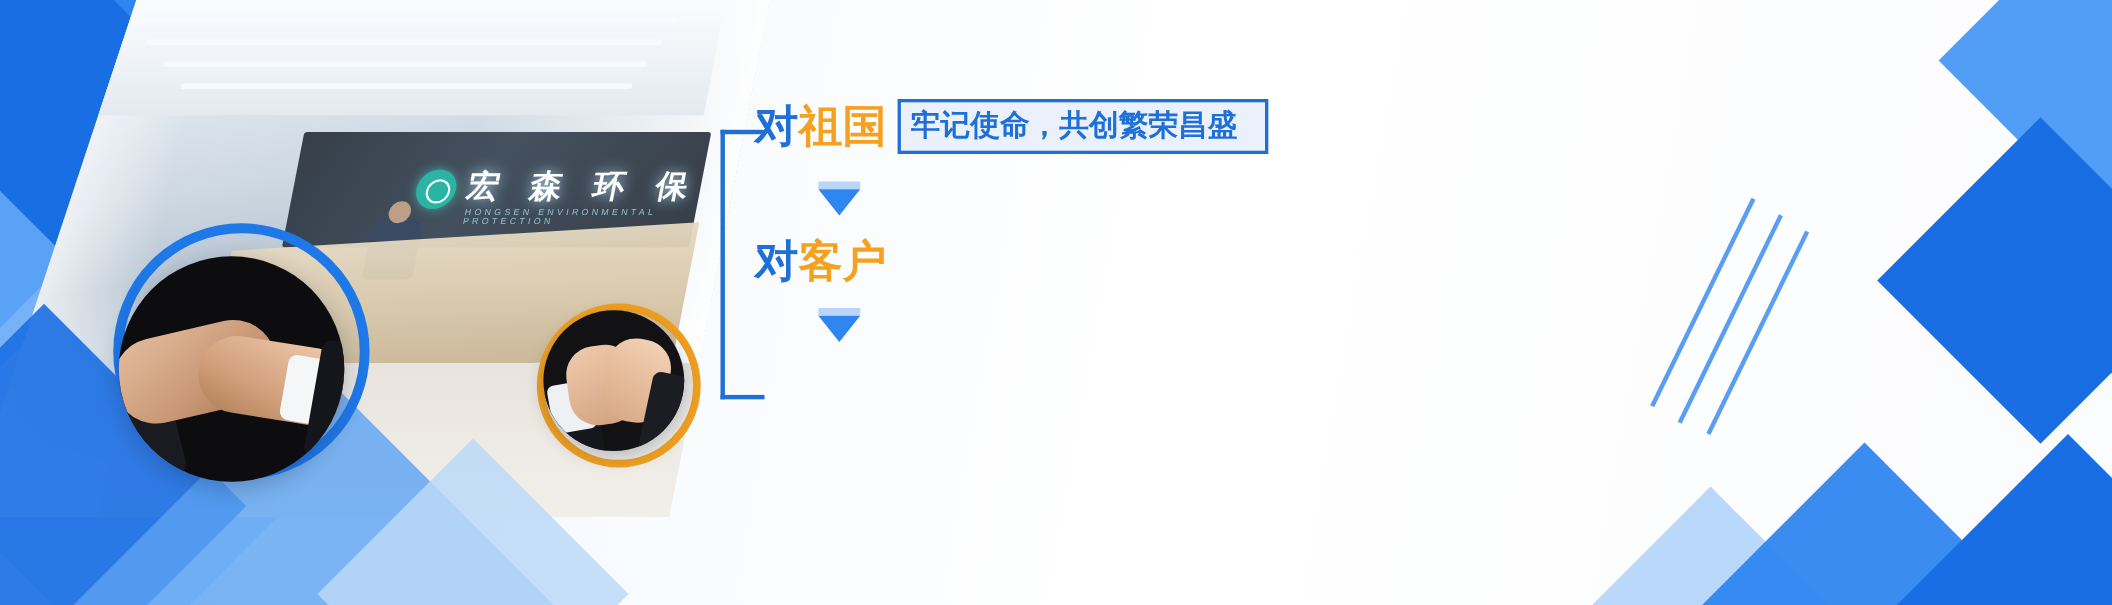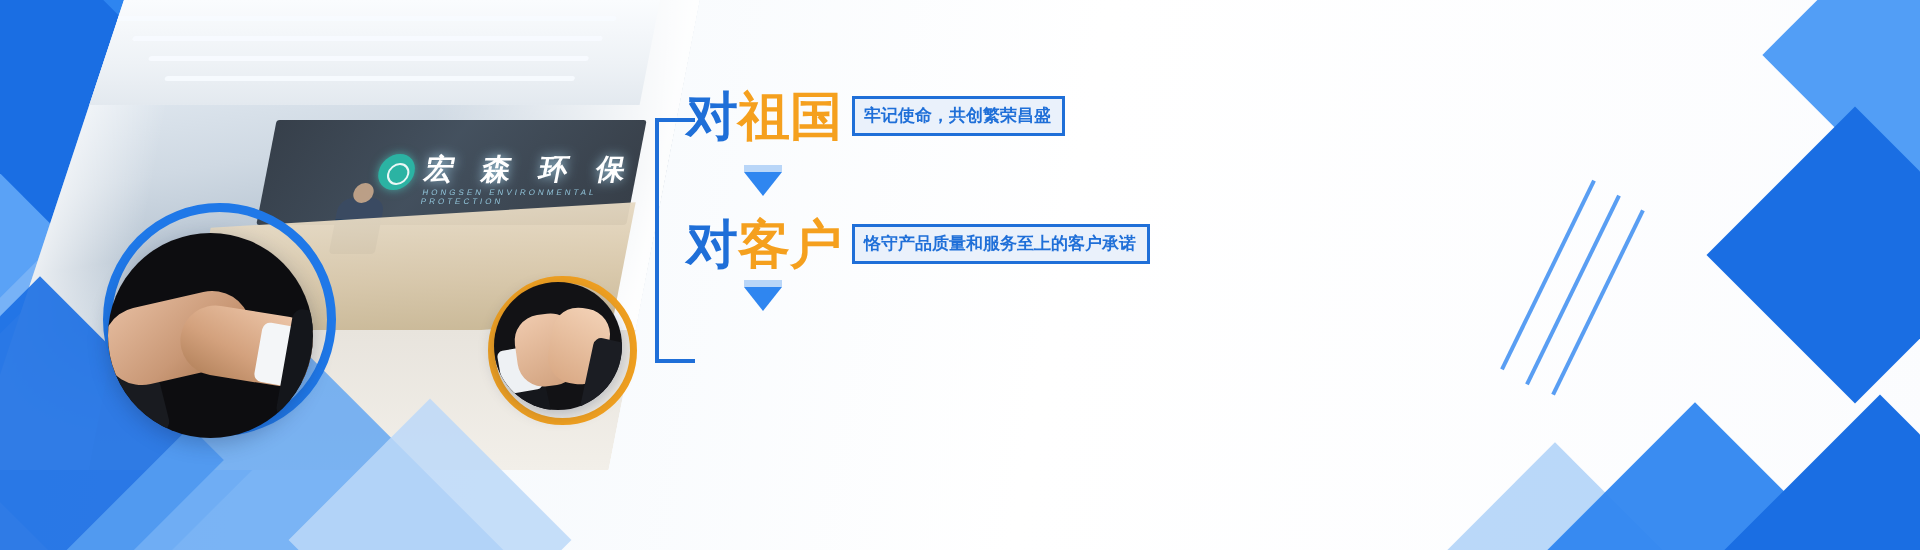--- a/index.html
+++ b/index.html
@@ -199,7 +199,7 @@
   .row3{left:686px;top:325px;}
 
   .lead{
-    font-size:52px;font-weight:bold;line-height:1;white-space:nowrap;
+    font-size:40px;font-weight:bold;line-height:1;white-space:nowrap;
     font-family:"DejaVu Sans","Liberation Sans",sans-serif;
   }
   .lead .b{color:#1f6fd8;}

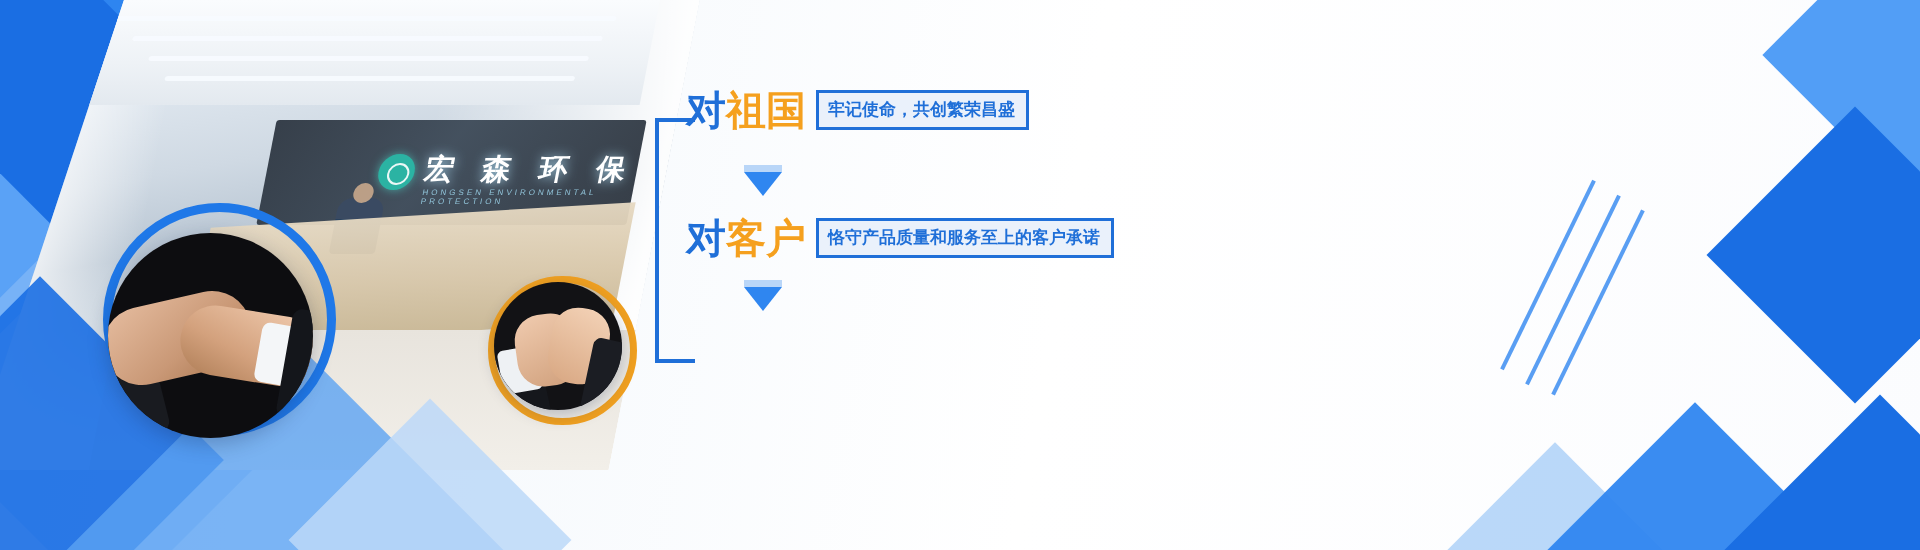--- a/index.html
+++ b/index.html
@@ -210,8 +210,8 @@
     border:3px solid #1f6fd8;
     background:#eaf1fb;
     color:#1f6fd8;
-    font-size:17px;font-weight:bold;line-height:1;white-space:nowrap;
-    padding:8px 11px 9px 9px;
+    font-size:27px;font-weight:bold;line-height:1;white-space:nowrap;
+    padding:8px 25px 9px 9px;
     font-family:"DejaVu Sans","Liberation Sans",sans-serif;
   }
 

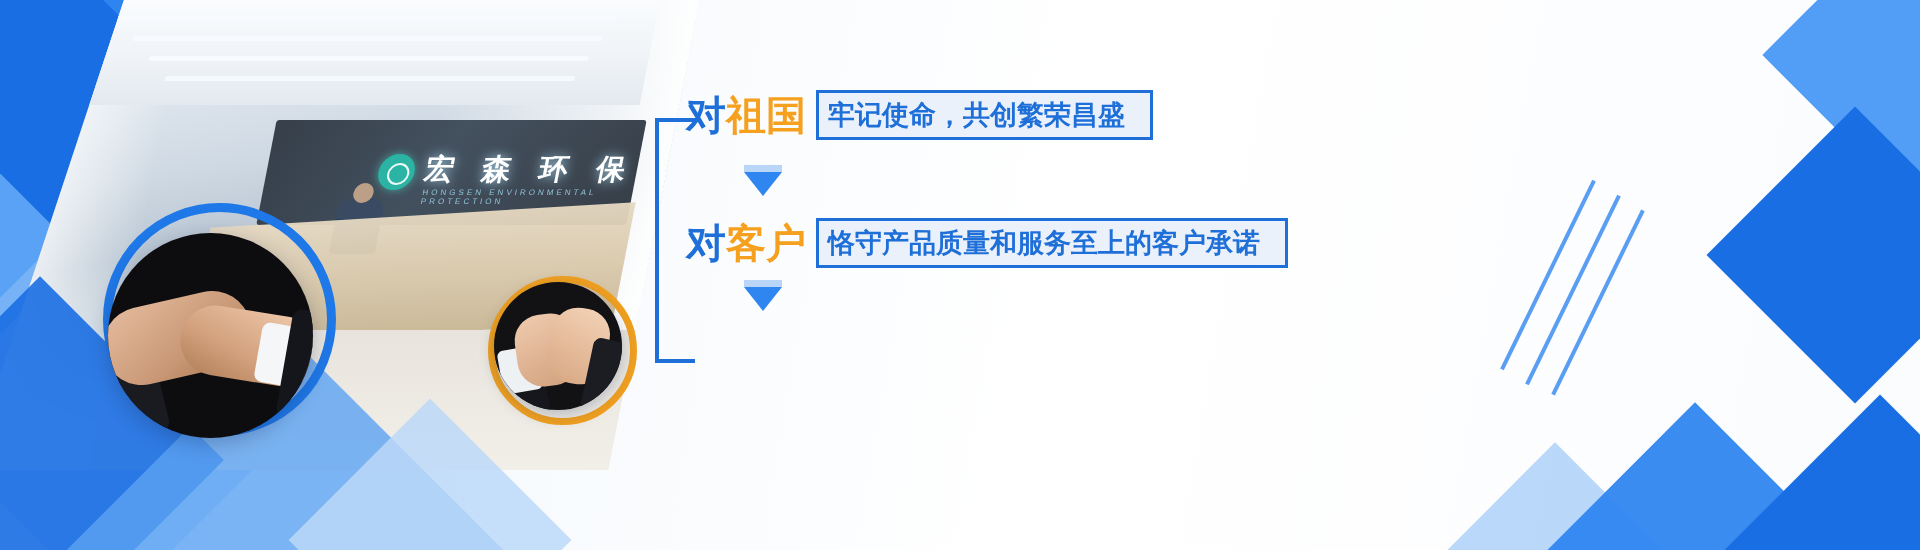--- a/index.html
+++ b/index.html
@@ -303,7 +303,6 @@
       <div class="lead">
         <span class="b">对</span><span class="o">客户</span>
       </div>
-      <div class="boxed">恪守产品质量和服务至上的客户承诺</div>
     </div>
 
     <div class="arrow-top a2t"></div>

